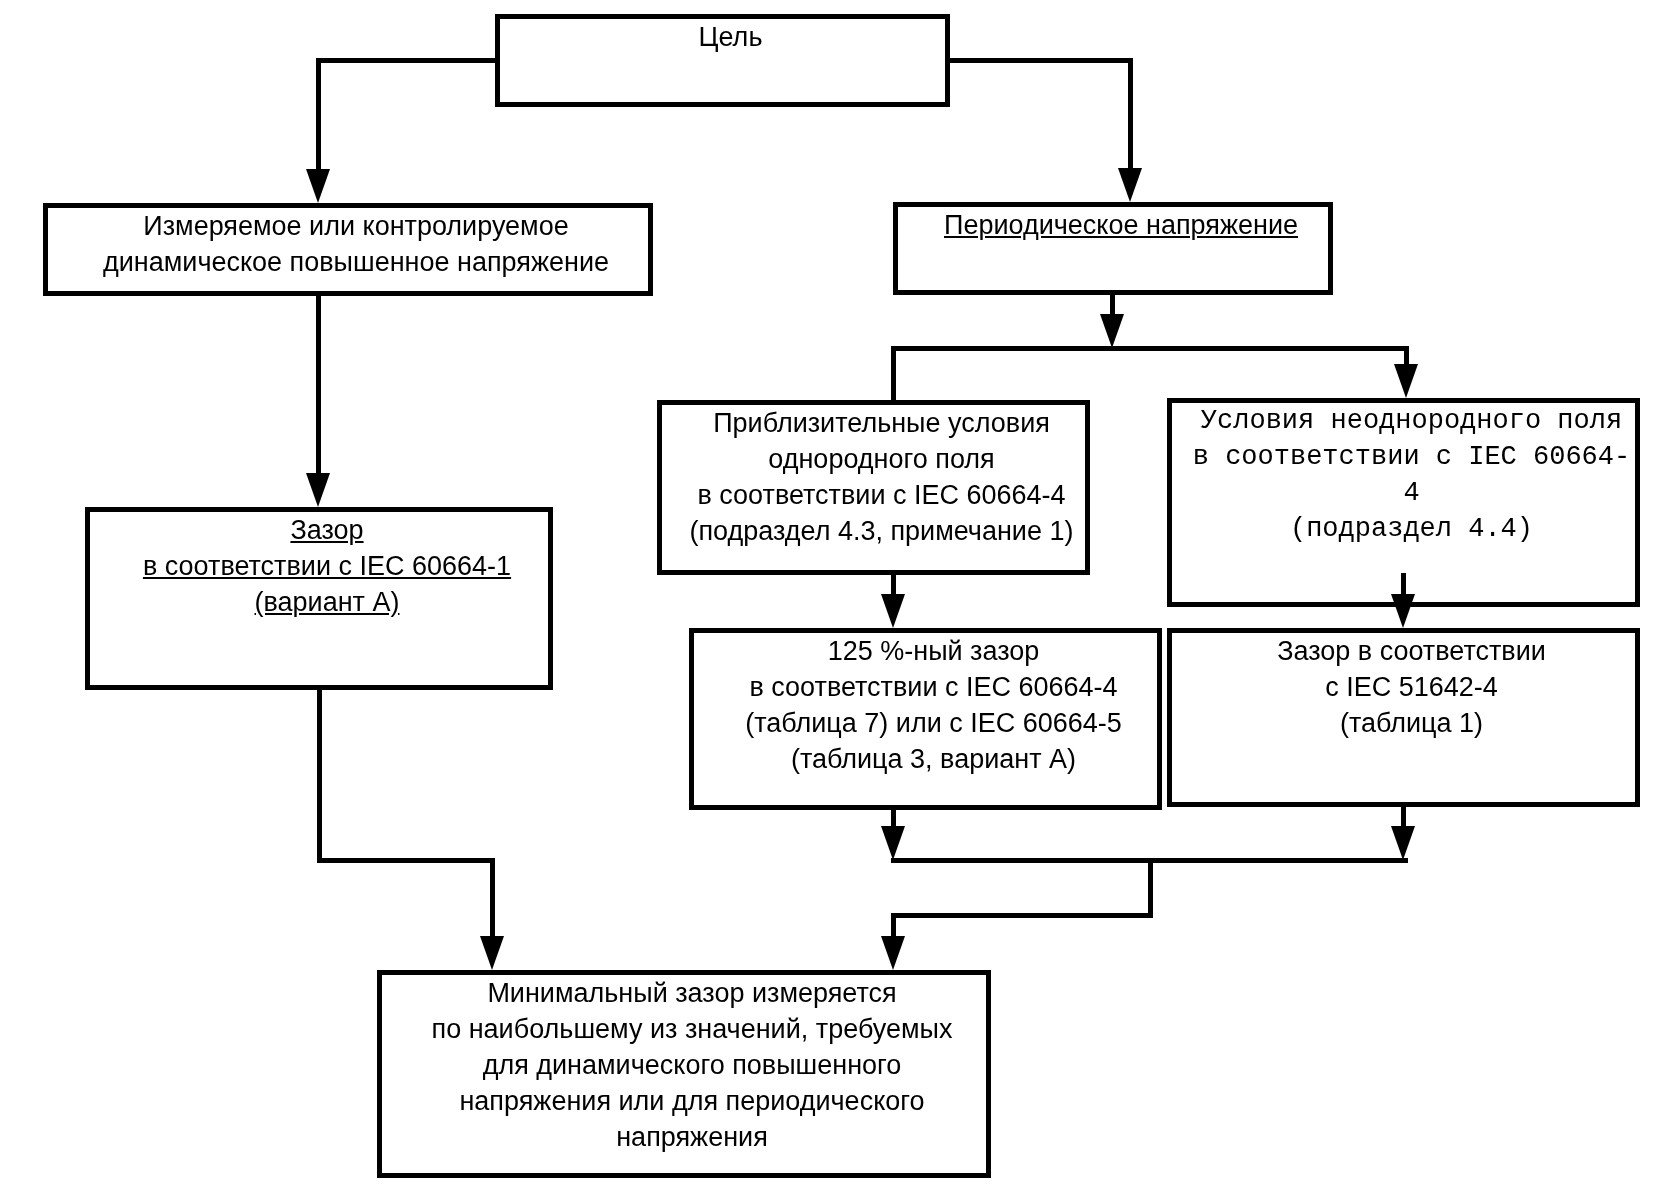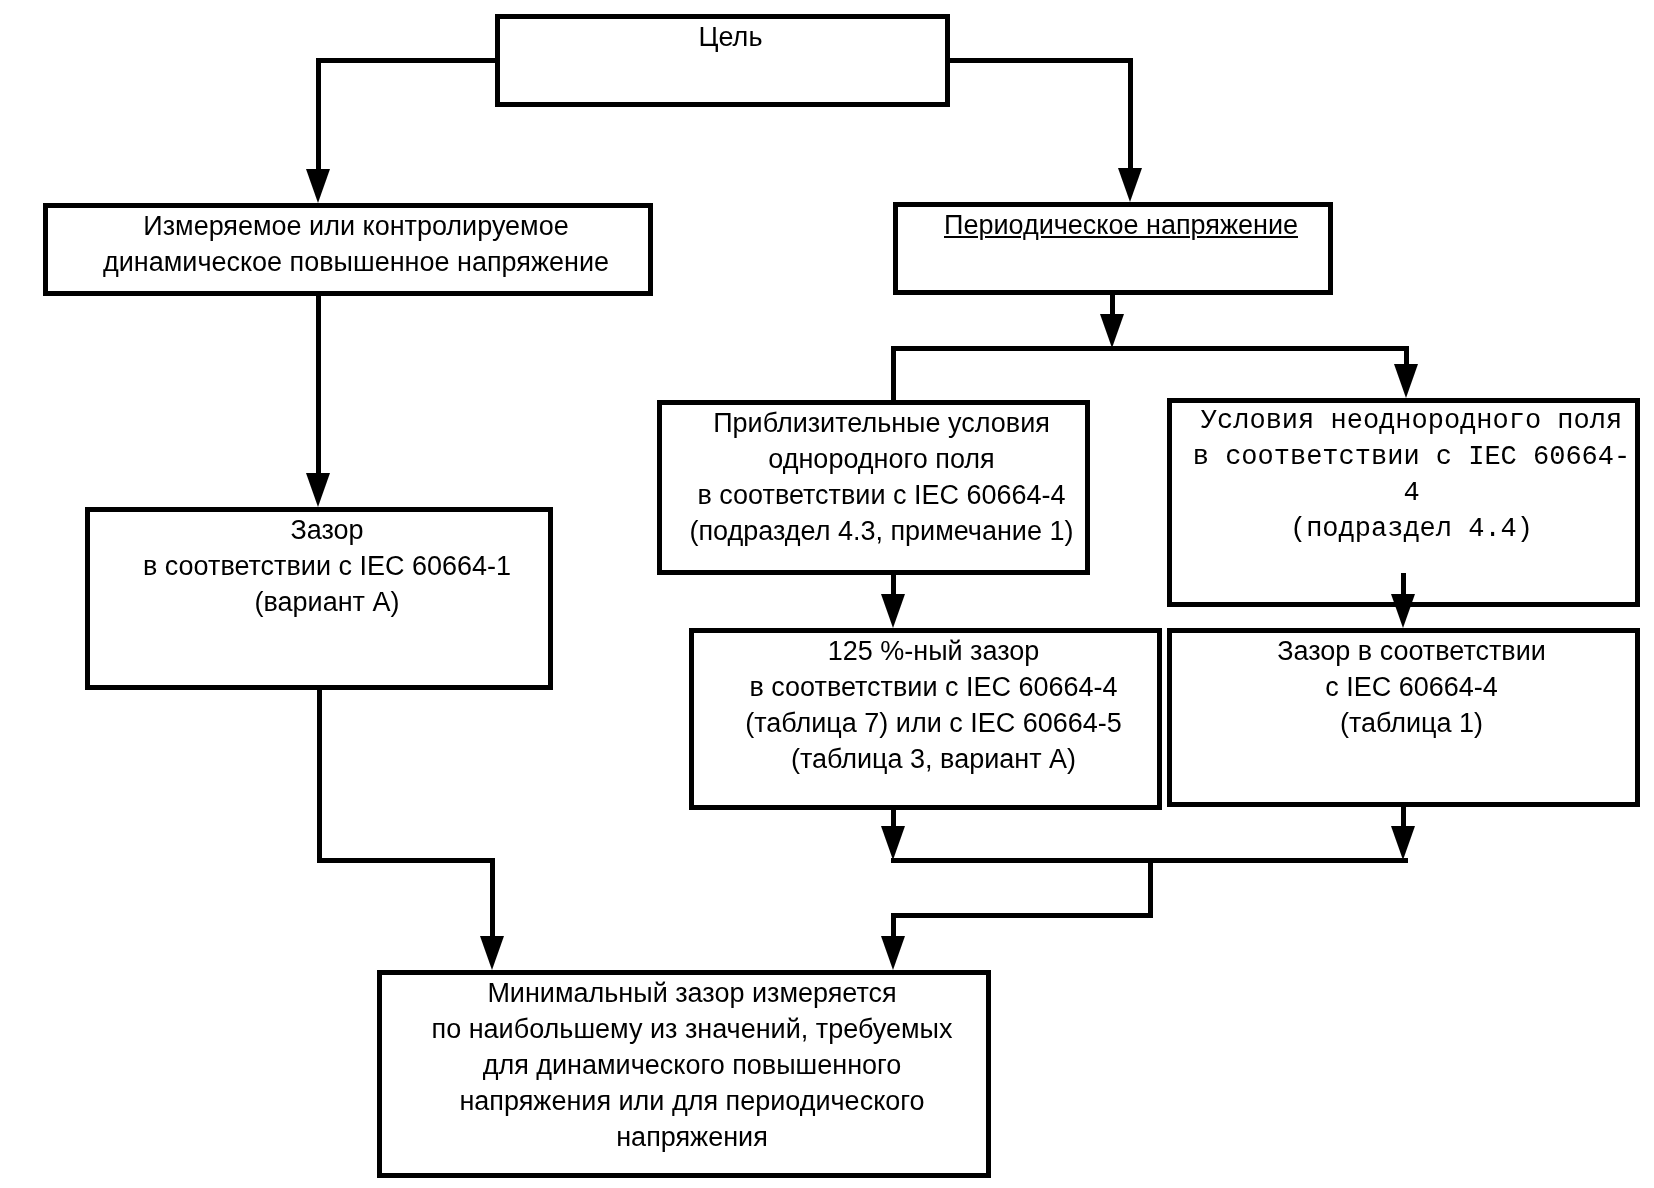--- a/index.html
+++ b/index.html
@@ -52,7 +52,7 @@
   #node-periodic      { left: 893px;  top: 202px; width: 440px; height: 93px; text-decoration: underline;  }
   #node-homogeneous   { left: 657px;  top: 400px; width: 433px; height: 175px; }
   #node-inhomogeneous { left: 1167px; top: 398px; width: 473px; height: 209px; font-family: Liberation Mono, monospace; }
-  #node-clearance1    { left: 85px;   top: 507px; width: 468px; height: 183px; }
+  #node-clearance1    { left: 85px;   top: 507px; width: 468px; height: 183px; text-decoration: underline; }
   #node-clearance125  { left: 689px;  top: 628px; width: 473px; height: 182px; }
   #node-clearance4    { left: 1167px; top: 628px; width: 473px; height: 179px; }
   #node-minimum       { left: 377px;  top: 970px; width: 614px; height: 208px; }

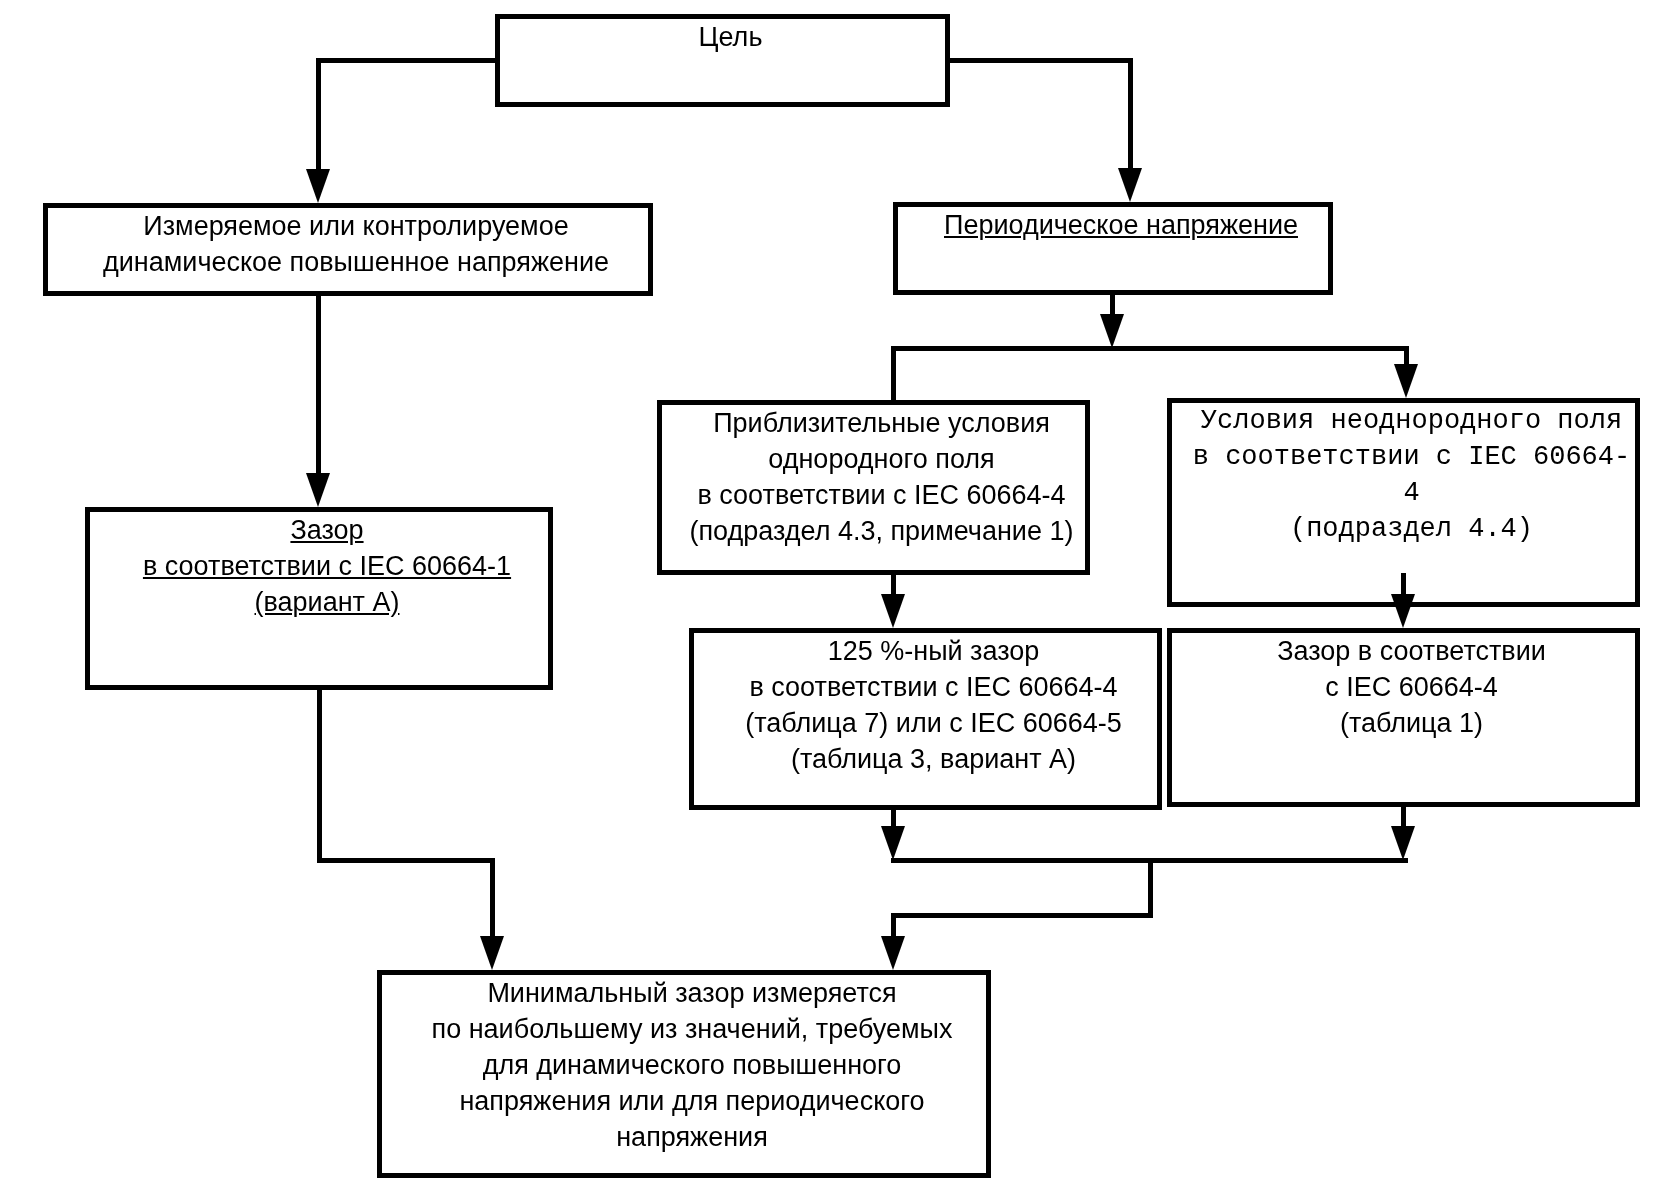--- a/index.html
+++ b/index.html
@@ -103,7 +103,7 @@
 
   <div class="node" id="node-clearance4">
     <span class="node-label">Зазор в соответствии
-с IEC 60664-4
+с IEC 51642-4
 (таблица 1)</span>
   </div>
 

